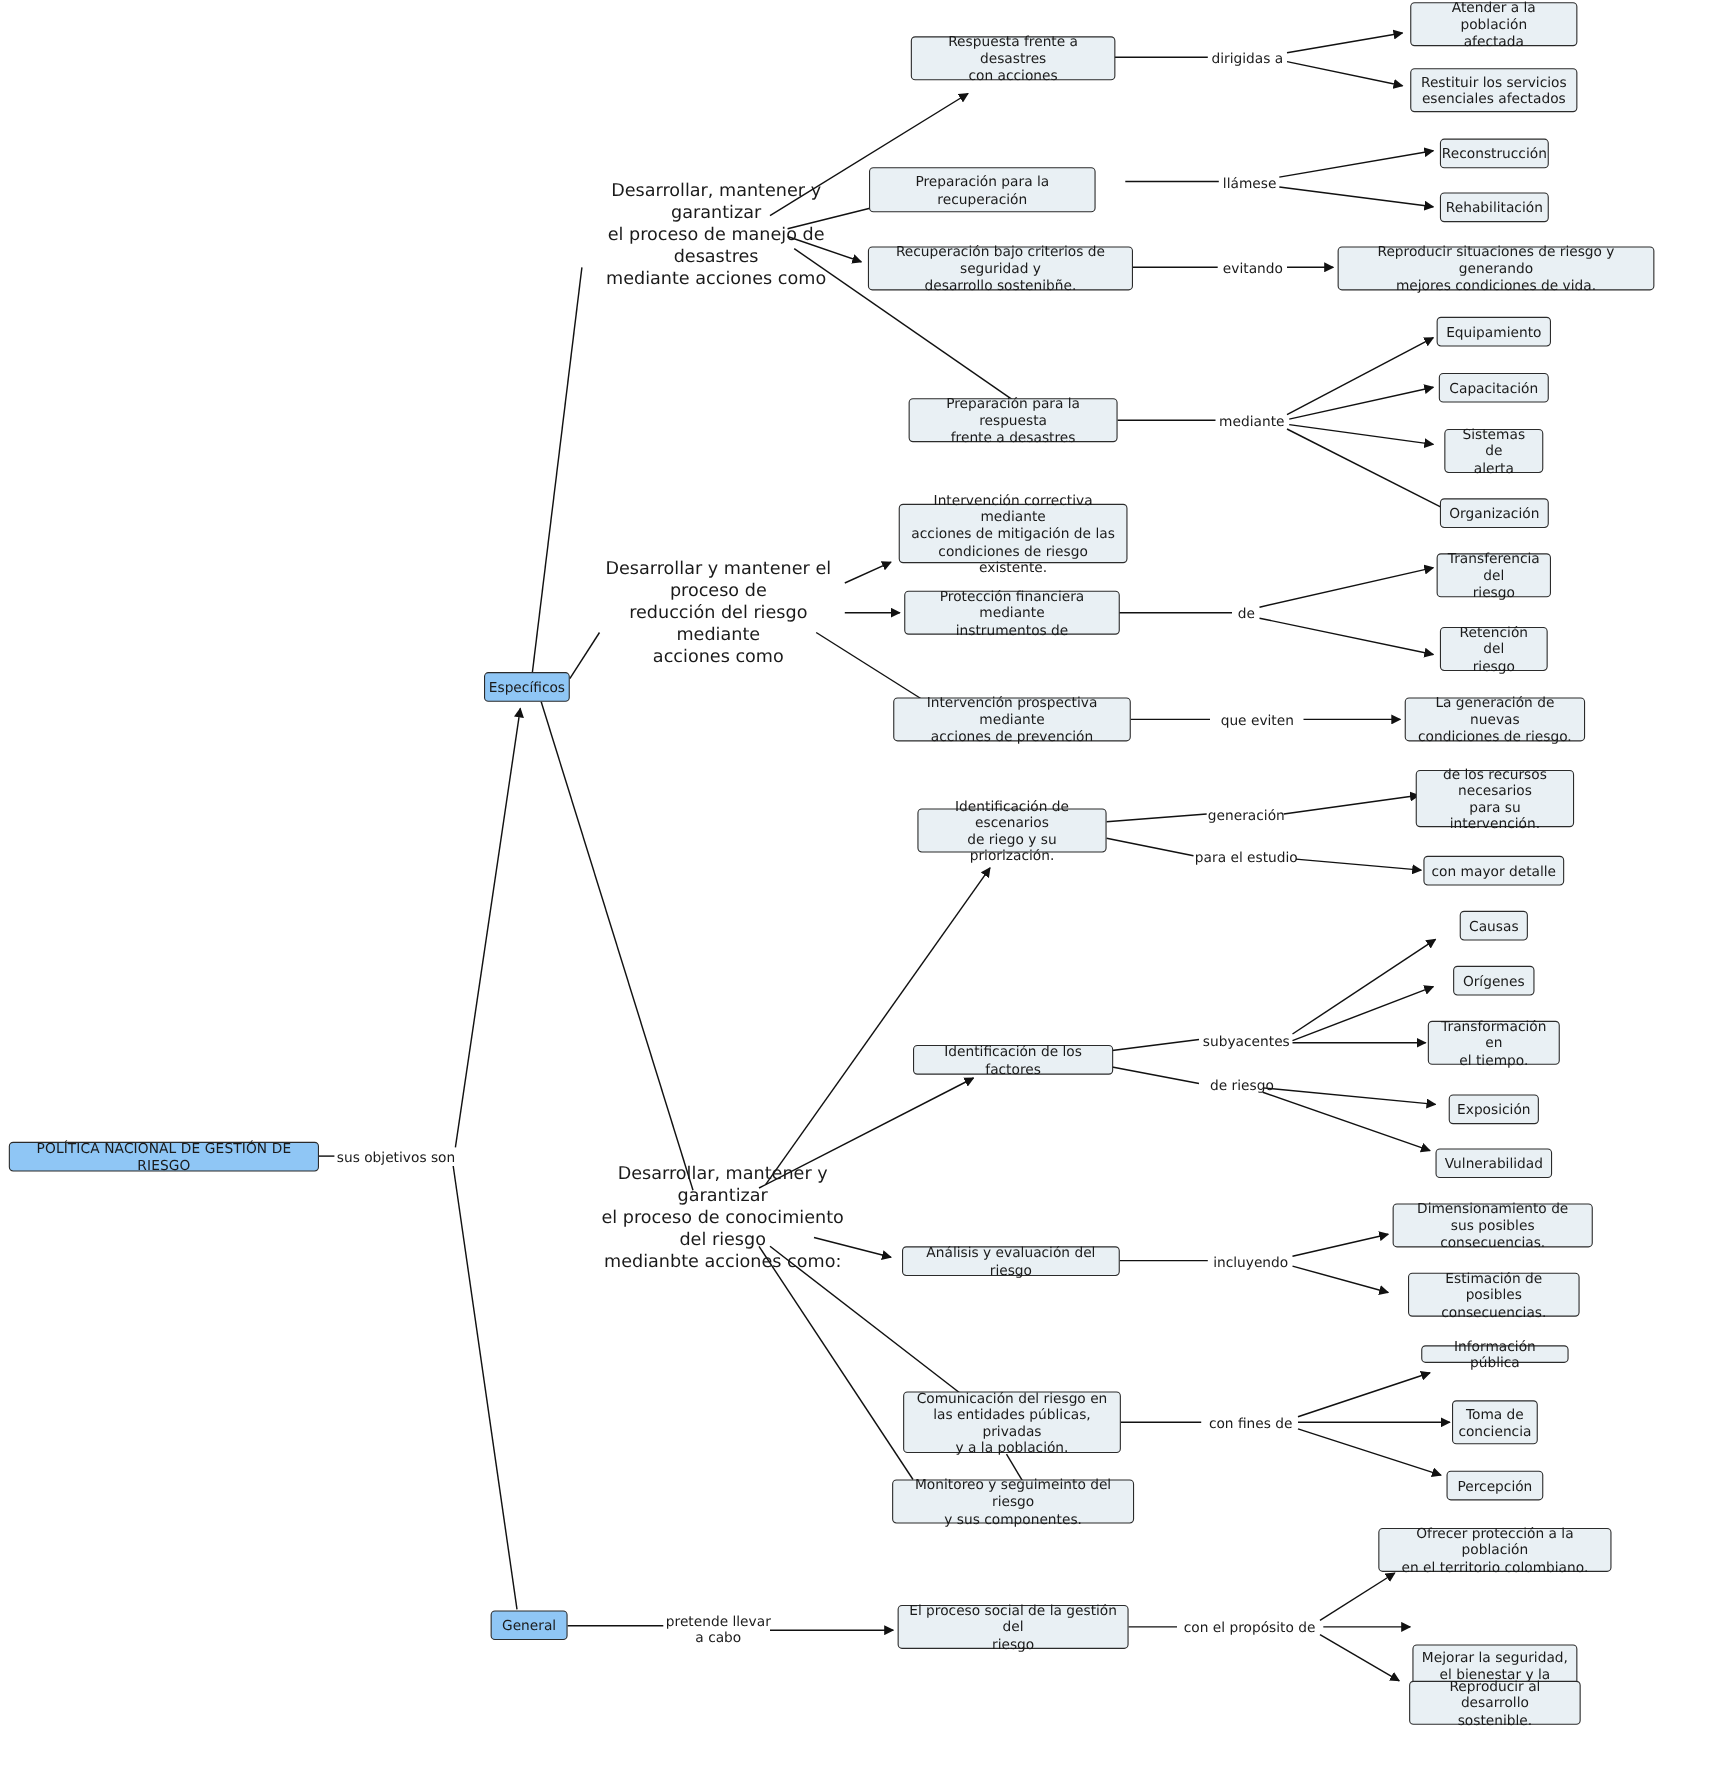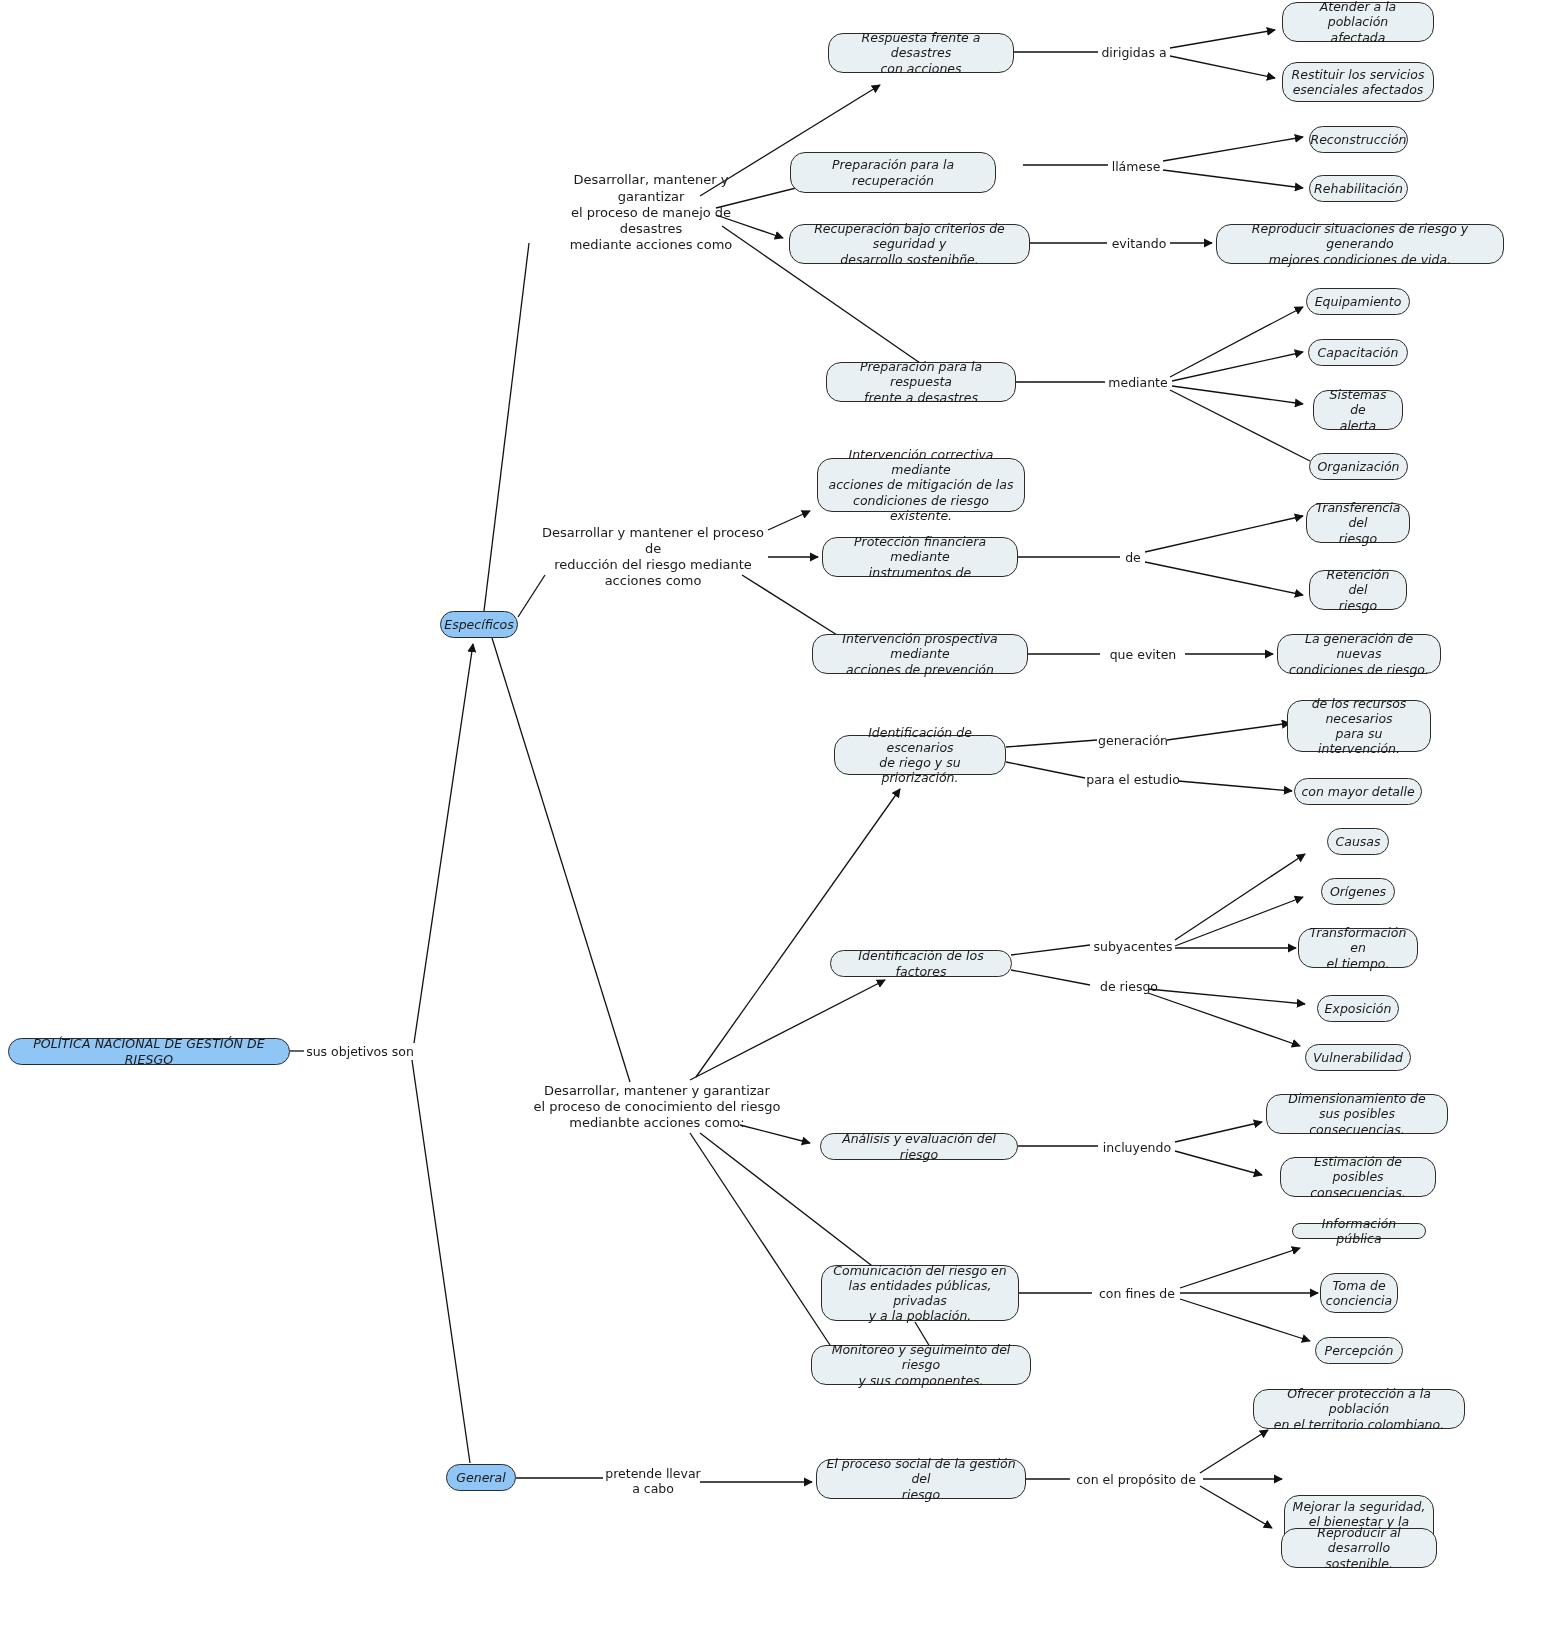--- a/index.html
+++ b/index.html
@@ -34,7 +34,7 @@
     justify-content: center;
     text-align: center;
     border: 1px solid #2b2b2b;
-    border-radius: 15px;
+    border-radius: 4px;
     background: #e9f0f4;
     color: #1a1a1a;
     font-size: 12.5px;
@@ -42,7 +42,6 @@
     padding: 3px 6px;
     white-space: pre-line;
     z-index: 3;
-    font-style: italic;
   }
   .node.blue {
     background: #8fc6f5;

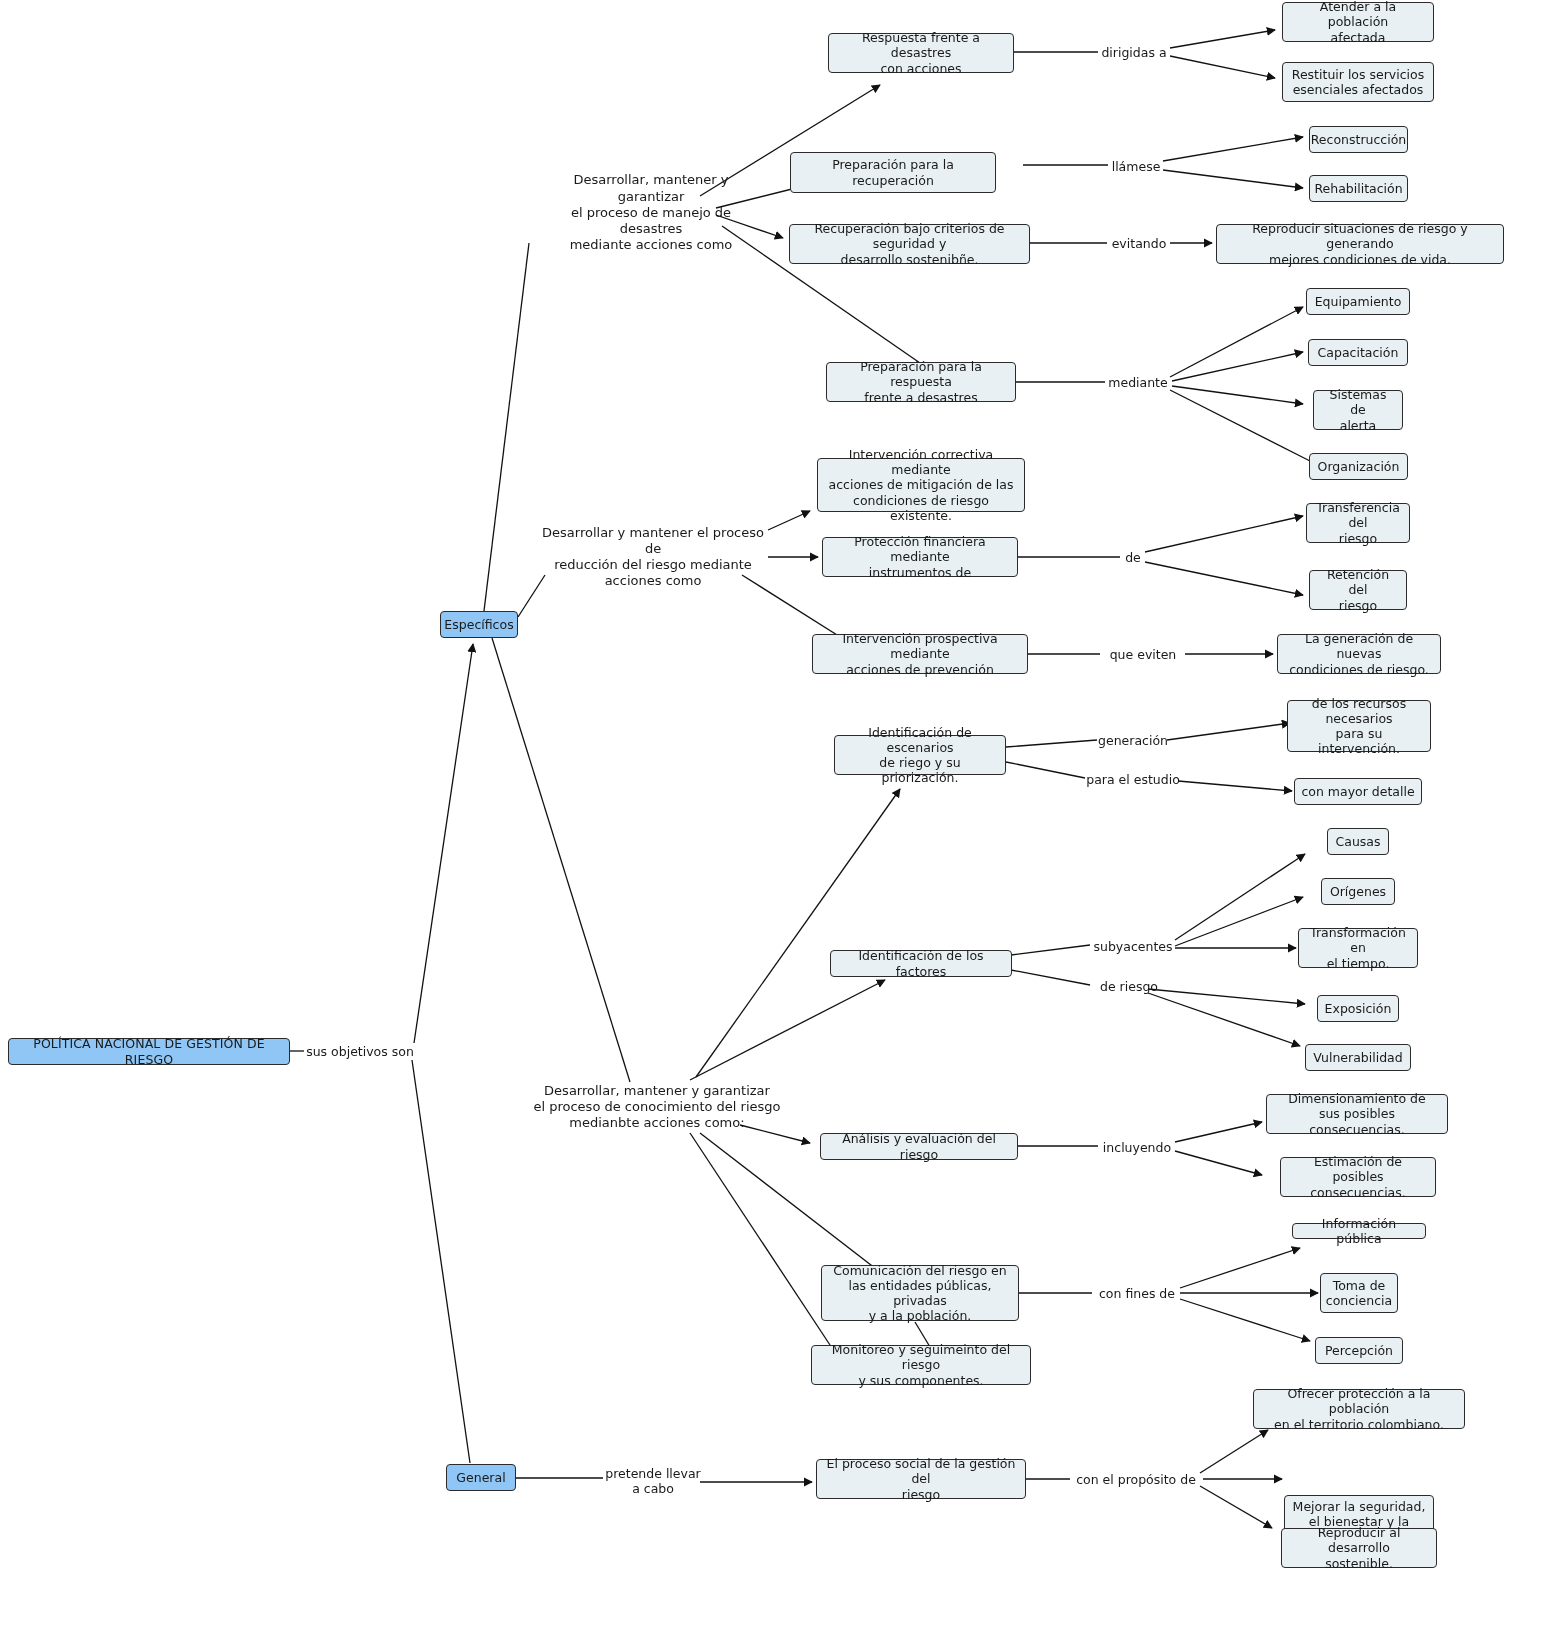--- a/index.html
+++ b/index.html
@@ -73,7 +73,7 @@
     justify-content: center;
     text-align: center;
     color: #1a1a1a;
-    font-size: 13px;
+    font-size: 16px;
     line-height: 1.25;
     white-space: pre-line;
     z-index: 4;

